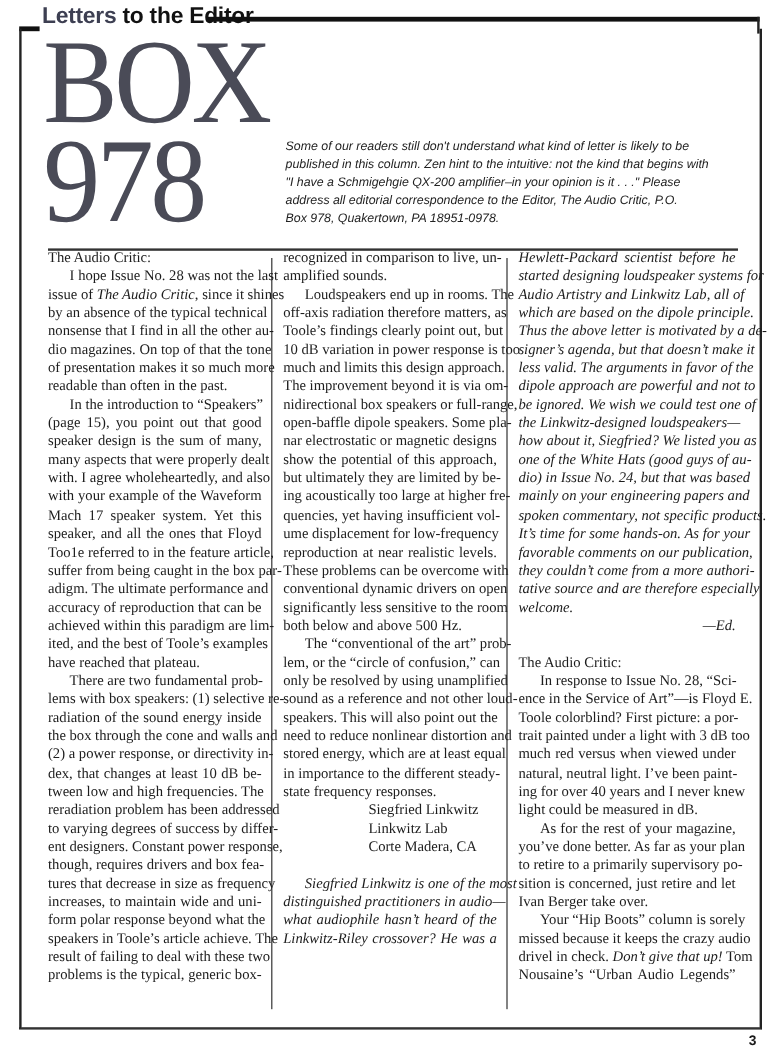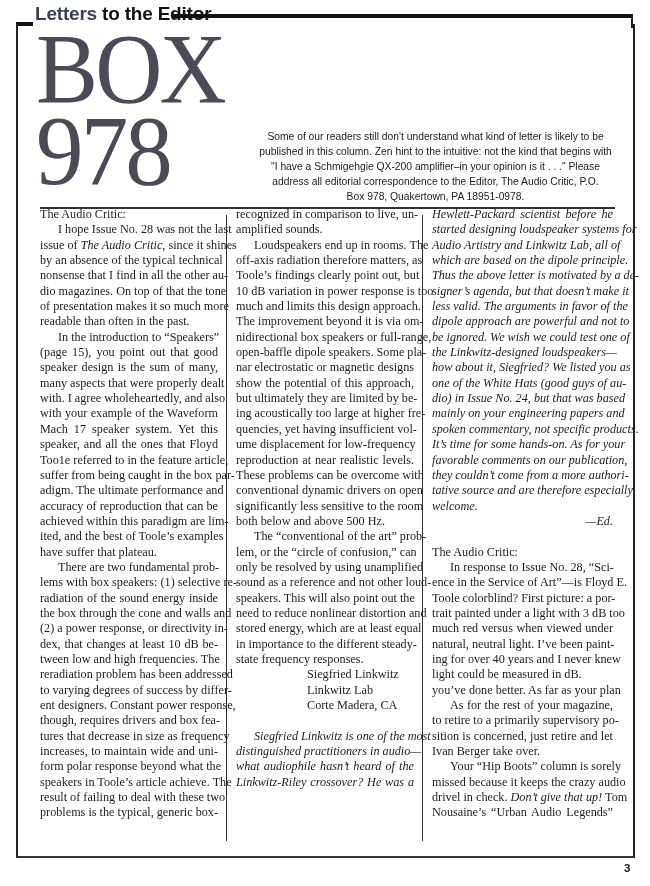--- a/index.html
+++ b/index.html
@@ -19,7 +19,7 @@
   .big-box .l1 { transform: scaleX(0.93); transform-origin: left; }
   .big-box .l2 { transform: scaleX(0.95); transform-origin: left; }
 
-  .intro { position: absolute; left: 238px; top: 129px; width: 395px; font-family: "Liberation Sans", "DejaVu Sans", sans-serif; font-size: 10.3px; line-height: 15px; color: #222; text-align: center; }
+  .intro { position: absolute; left: 238px; top: 115px; width: 395px; font-family: "Liberation Sans", "DejaVu Sans", sans-serif; font-style: italic; font-size: 10.3px; line-height: 15px; color: #222; }
   .intro div { white-space: nowrap; }
 
   .hr-rule { position: absolute; left: 40px; top: 207px; width: 575px; height: 2px; background: #333; }

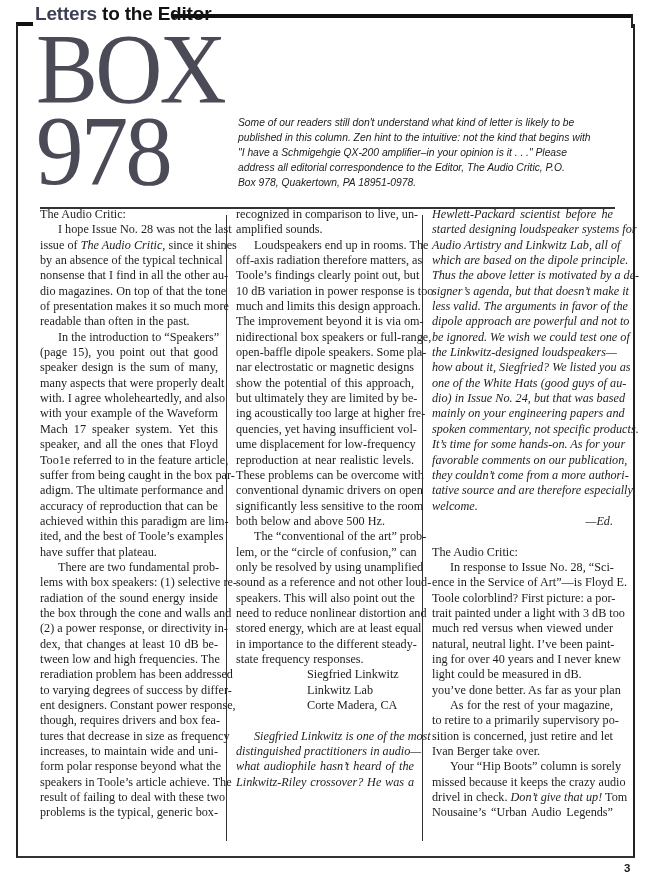--- a/index.html
+++ b/index.html
@@ -97,7 +97,7 @@
     <span class="ln"><span>accuracy of reproduction that can be</span></span>
     <span class="ln"><span>achieved within this paradigm are lim-</span></span>
     <span class="ln"><span>ited, and the best of Toole’s examples</span></span>
-    <span class="ln last"><span>have suffer that plateau.</span></span>
+    <span class="ln last"><span>have reached that plateau.</span></span>
     <span class="ln ind"><span>There are two fundamental prob-</span></span>
     <span class="ln"><span>lems with box speakers: (1) selective re-</span></span>
     <span class="ln"><span>radiation of the sound energy inside</span></span>

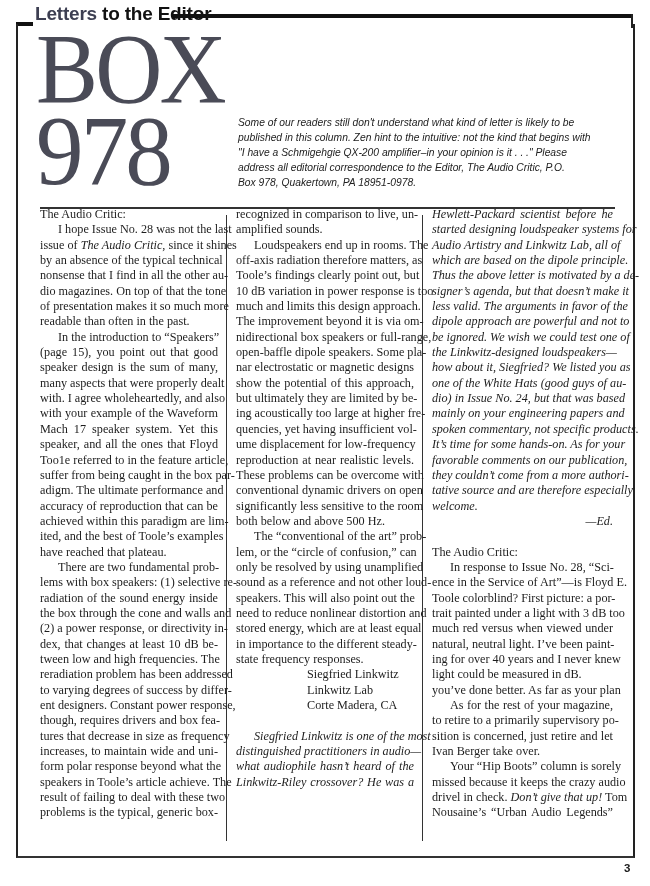--- a/index.html
+++ b/index.html
@@ -188,8 +188,8 @@
     <span class="ln"><span>natural, neutral light. I’ve been paint-</span></span>
     <span class="ln"><span>ing for over 40 years and I never knew</span></span>
     <span class="ln last"><span>light could be measured in dB.</span></span>
+    <span class="ln ind"><span>As for the rest of your magazine,</span></span>
     <span class="ln"><span>you’ve done better. As far as your plan</span></span>
-    <span class="ln ind"><span>As for the rest of your magazine,</span></span>
     <span class="ln"><span>to retire to a primarily supervisory po-</span></span>
     <span class="ln"><span>sition is concerned, just retire and let</span></span>
     <span class="ln last"><span>Ivan Berger take over.</span></span>

